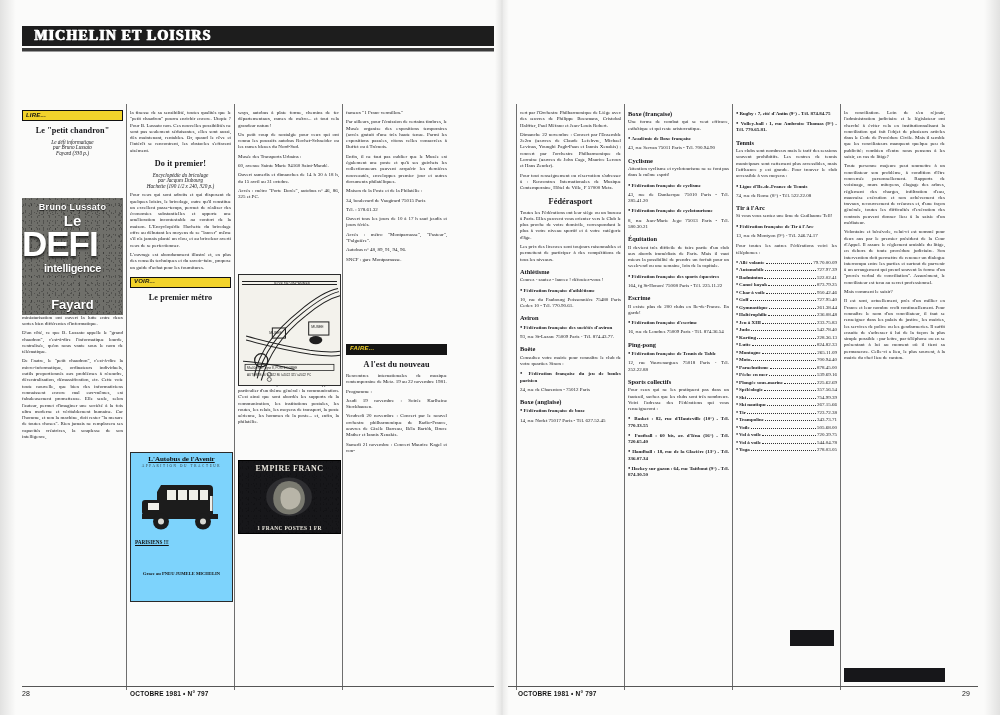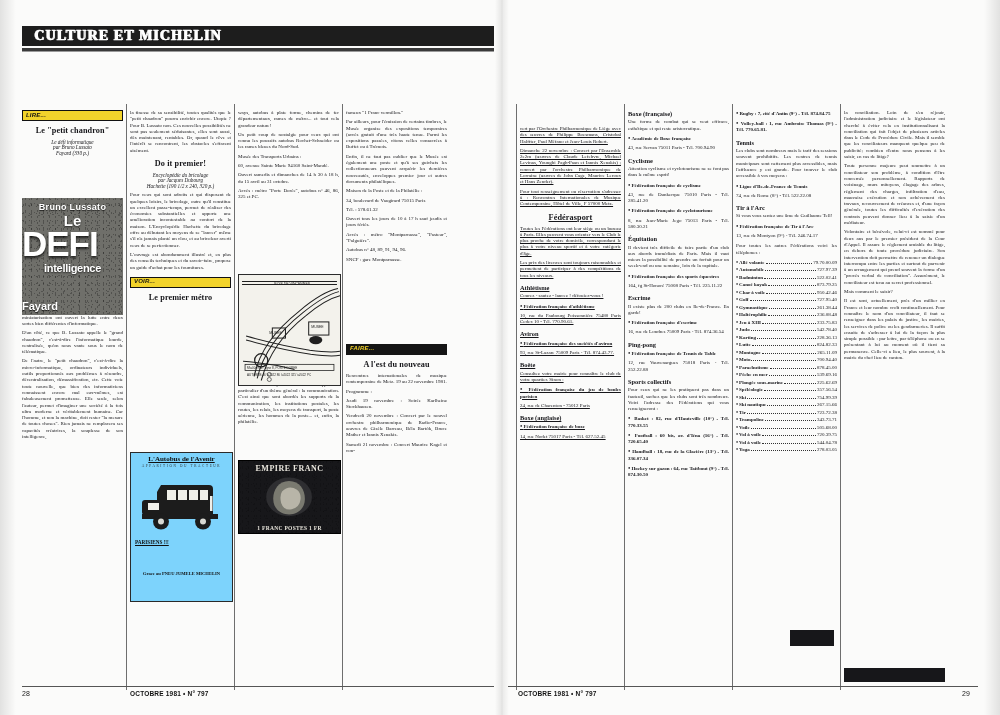--- a/index.html
+++ b/index.html
@@ -215,7 +215,7 @@
 <div class="page">
 
   <div class="masthead">
-    <div class="mh-title">CULTURE ET MICHELIN</div>
+    <div class="mh-title">MICHELIN ET LOISIRS</div>
   </div>
   <div class="masthead-rule"></div>
   <div class="masthead-rule2"></div>

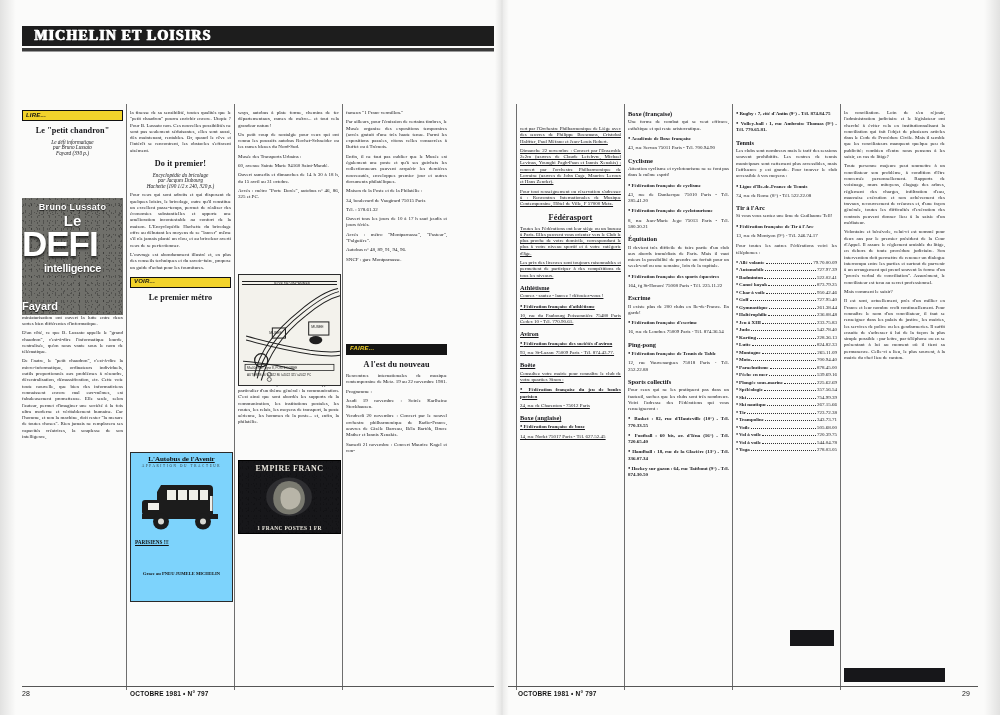--- a/index.html
+++ b/index.html
@@ -384,7 +384,7 @@
     <div class="s-bot">1 FRANC POSTES 1 FR</div>
   </div>
 
-  <div class="col" style="left:520px;top:126px;height:580px;text-decoration:underline;">
+  <div class="col" style="left:520px;top:110px;height:580px;">
     <p>cert par l'Orchestre Philharmonique de Liège avec des œuvres de Philippe Boesmans, Cristobal Halffter, Paul Méfano et Jean-Louis Robert.</p>
     <p>Dimanche 22 novembre : Concert par l'Ensemble 2e2m (œuvres de Claude Lefebvre, Michael Levinas, Younghi Pagh-Paan et Iannis Xenakis) ; concert par l'orchestre Philharmonique de Lorraine (œuvres de John Cage, Maurice Leroux et Hans Zender).</p>
     <p>Pour tout renseignement ou réservation s'adresser à : Rencontres Internationales de Musique Contemporaine, Hôtel de Ville, F 57000 Metz.</p>

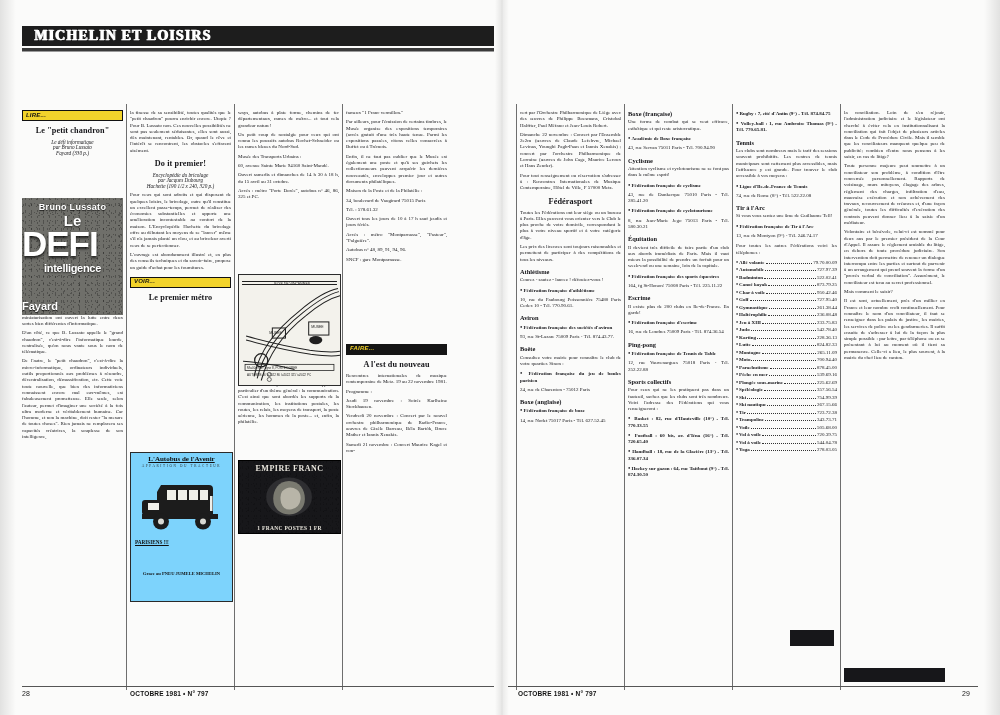--- a/index.html
+++ b/index.html
@@ -145,9 +145,9 @@
     text-shadow:0 1px 2px rgba(0,0,0,.75);
   }
   .bookcover .bc-pub{
-    position:absolute;bottom:3px;left:0;right:0;
+    position:absolute;bottom:3px;left:0;right:0;text-align:center;
     color:#fff;font-family:"Liberation Sans",sans-serif;font-weight:bold;
-    font-size:11px;text-shadow:0 1px 1px rgba(0,0,0,.8);
+    font-size:13px;text-shadow:0 1px 1px rgba(0,0,0,.8);
   }
 
   

